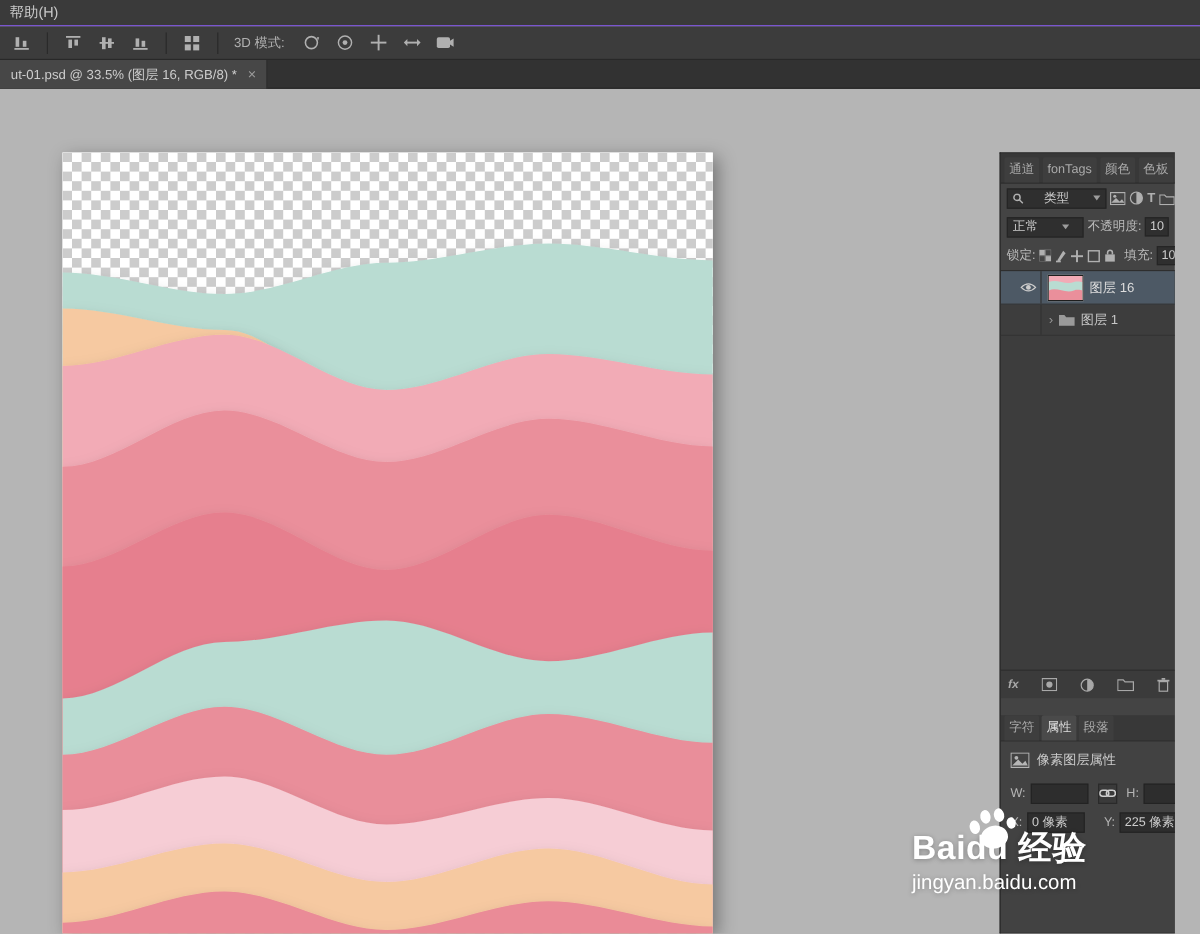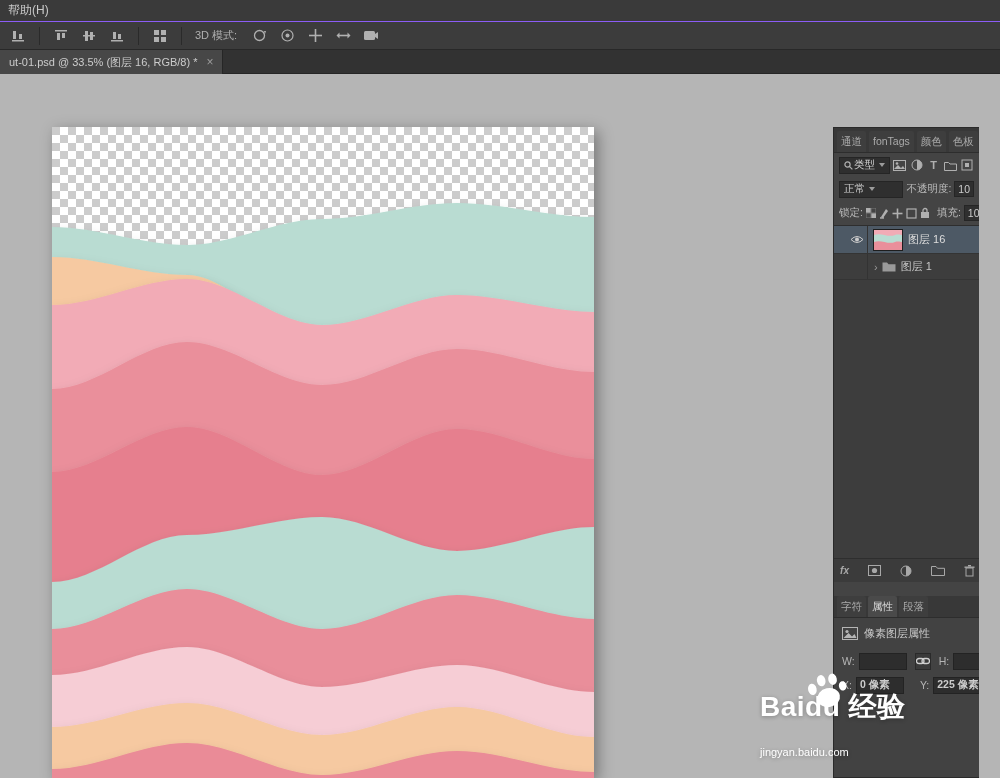--- a/index.html
+++ b/index.html
@@ -58,7 +58,7 @@
   .p-row { height:24px; display:flex; align-items:center; padding:0 5px; gap:3px; white-space:nowrap; }
   .combo {
     background:#2f2f2f; border:1px solid #252525; height:17px;
-    display:inline-flex; align-items:center; gap:1px; padding:0 4px; color:#cccccc;
+    display:inline-flex; align-items:center; gap:17px; padding:0 4px; color:#cccccc;
   }
   .arr { width:0; height:0; border-left:3px solid transparent; border-right:3px solid transparent; border-top:4px solid #9c9c9c; margin-left:3px; }
   .mini-btn { width:18px; height:17px; display:flex; align-items:center; justify-content:center; color:#b0b0b0; }

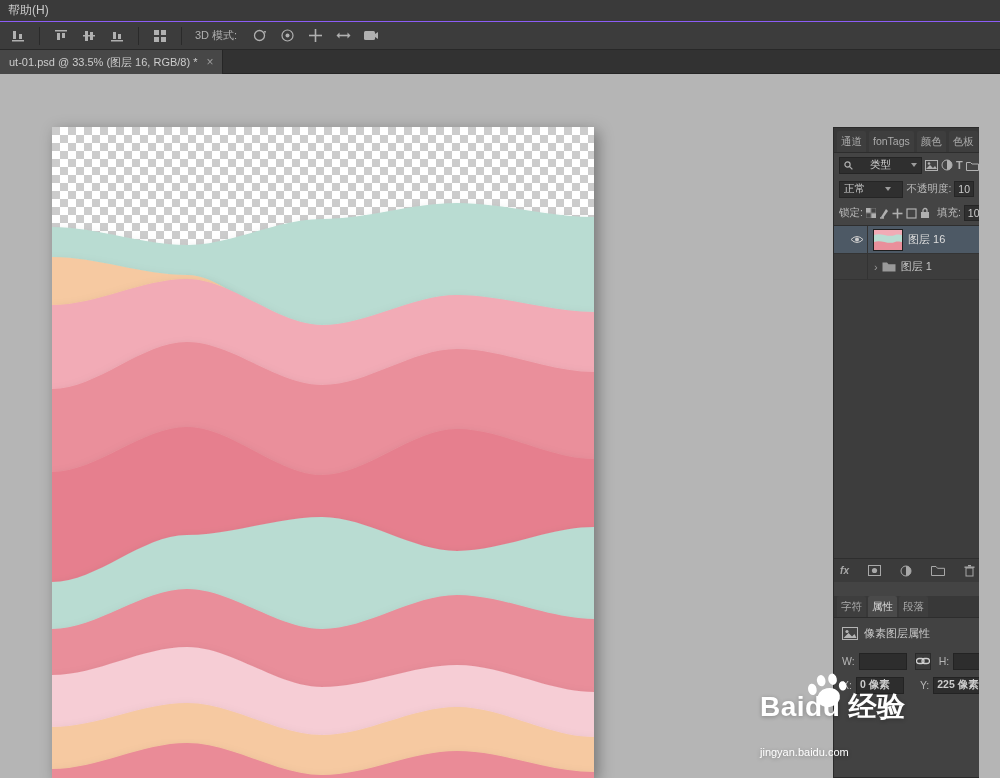--- a/index.html
+++ b/index.html
@@ -79,7 +79,7 @@
   .props-title { display:flex; align-items:center; gap:6px; padding:2px 8px 8px 8px; color:#cccccc; font-size:11px; }
   .dim-row { display:flex; align-items:center; padding:0 0 0 8px; height:24px; gap:4px; }
   .dim-row label { color:#b5b5b5; }
-  .dim-input { width:48px; height:17px; background:#2d2d2d; border:1px solid #232323; color:#cccccc; font-size:10.5px; padding:0 3px; font-family:inherit;font-weight:bold; }
+  .dim-input { width:48px; height:17px; background:#2d2d2d; border:1px solid #232323; color:#cccccc; font-size:10.5px; padding:0 3px; font-family:inherit; }
   .dim-input.wide { width:62px; }
   .link-btn { width:22px; height:17px; background:#3a3a3a; border:1px solid #2a2a2a; display:flex; align-items:center; justify-content:center; margin:0 4px; }
 

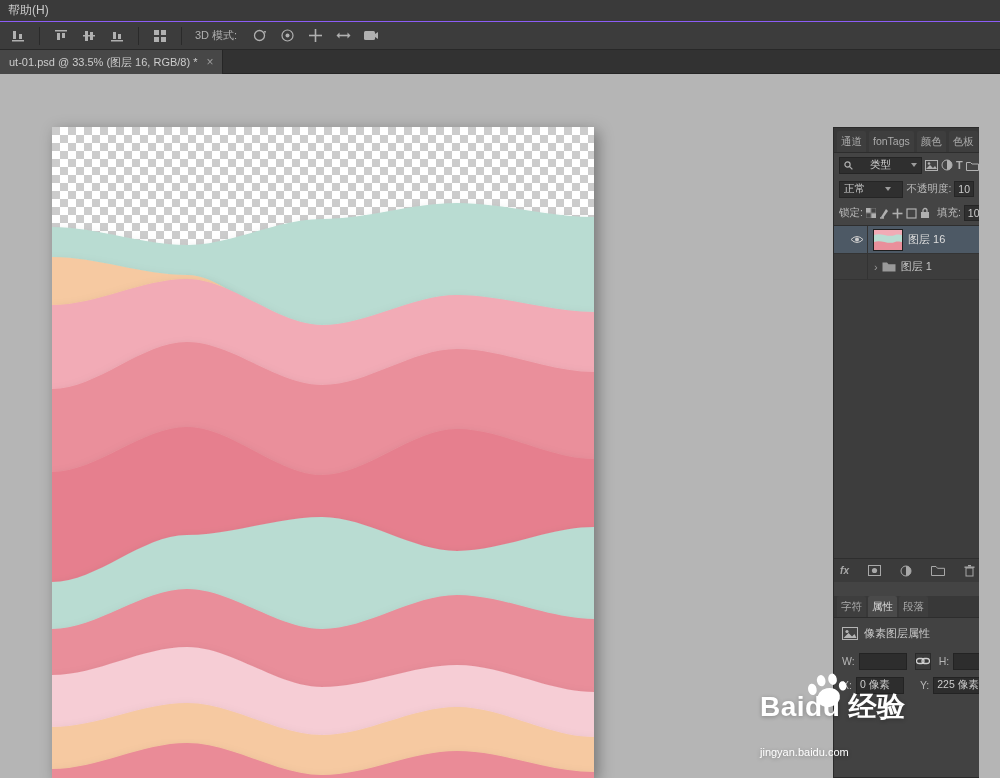--- a/index.html
+++ b/index.html
@@ -90,7 +90,7 @@
   }
   .wm-brand { font-size:28px; font-weight:bold; letter-spacing:0.5px; position:relative; }
   .wm-paw { position:absolute; left:47px; top:-16px; transform:rotate(-12deg); }
-  .wm-url { font-size:11px; margin-top:20px; }
+  .wm-url { font-size:17px; margin-top:0; }
   .fx-text { font-style:italic; font-weight:bold; font-size:10px; }
 </style>
 </head>

